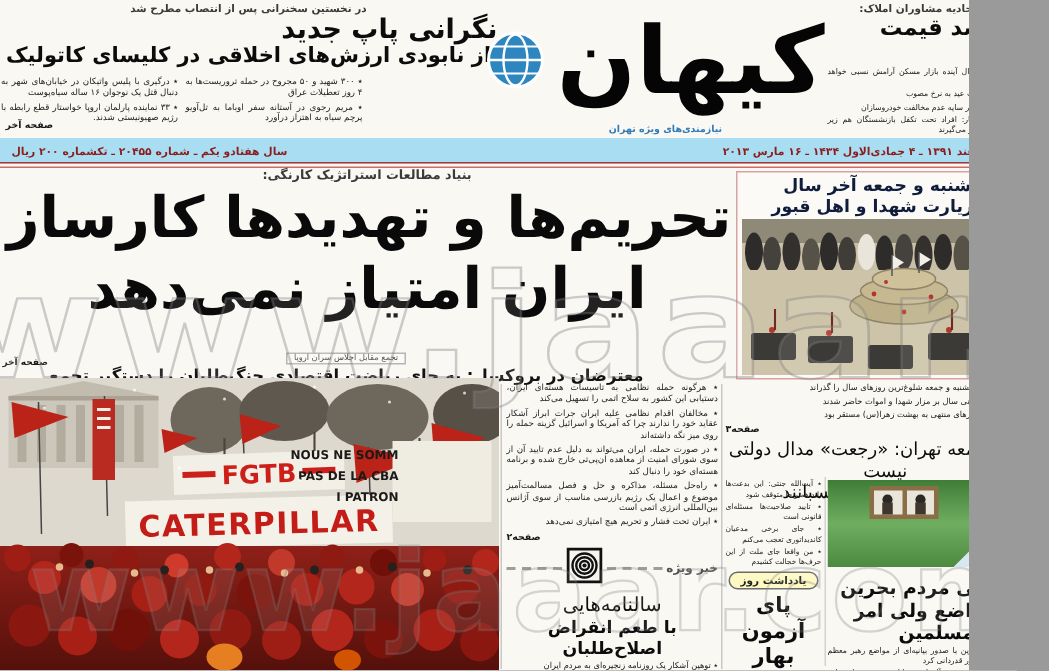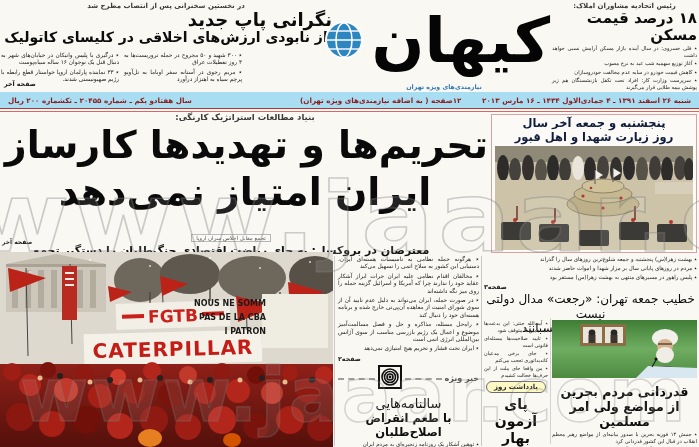--- a/index.html
+++ b/index.html
@@ -4,7 +4,7 @@
 <style>
   *{margin:0;padding:0;box-sizing:border-box}
   html,body{background:#9a9a9a}
-  #page{position:relative;width:699px;height:447px;background:#f9f8f3;overflow:hidden;
+  #page{position:relative;width:646px;height:447px;background:#f9f8f3;overflow:hidden;
         direction:rtl;font-family:"DejaVu Sans",sans-serif;color:#111}
   .abs{position:absolute}
   .ctr{text-align:center}

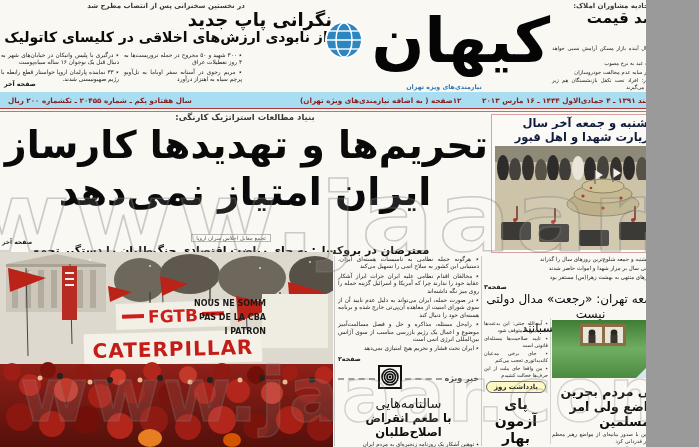--- a/index.html
+++ b/index.html
@@ -120,7 +120,6 @@
 
   <div class="abs infobar">
     <span style="right:8px">شنبه ۲۶ اسفند ۱۳۹۱ ـ ۴ جمادی‌الاول ۱۴۳۴ ـ ۱۶ مارس ۲۰۱۳</span>
-    <span style="left:300px">۱۲صفحه ( به اضافه نیازمندی‌های ویژه تهران)</span>
     <span style="left:8px">سال هفتادو یکم ـ شماره ۲۰۴۵۵ ـ تکشماره ۲۰۰ ریال</span>
   </div>
   <div class="abs rule2"></div>

